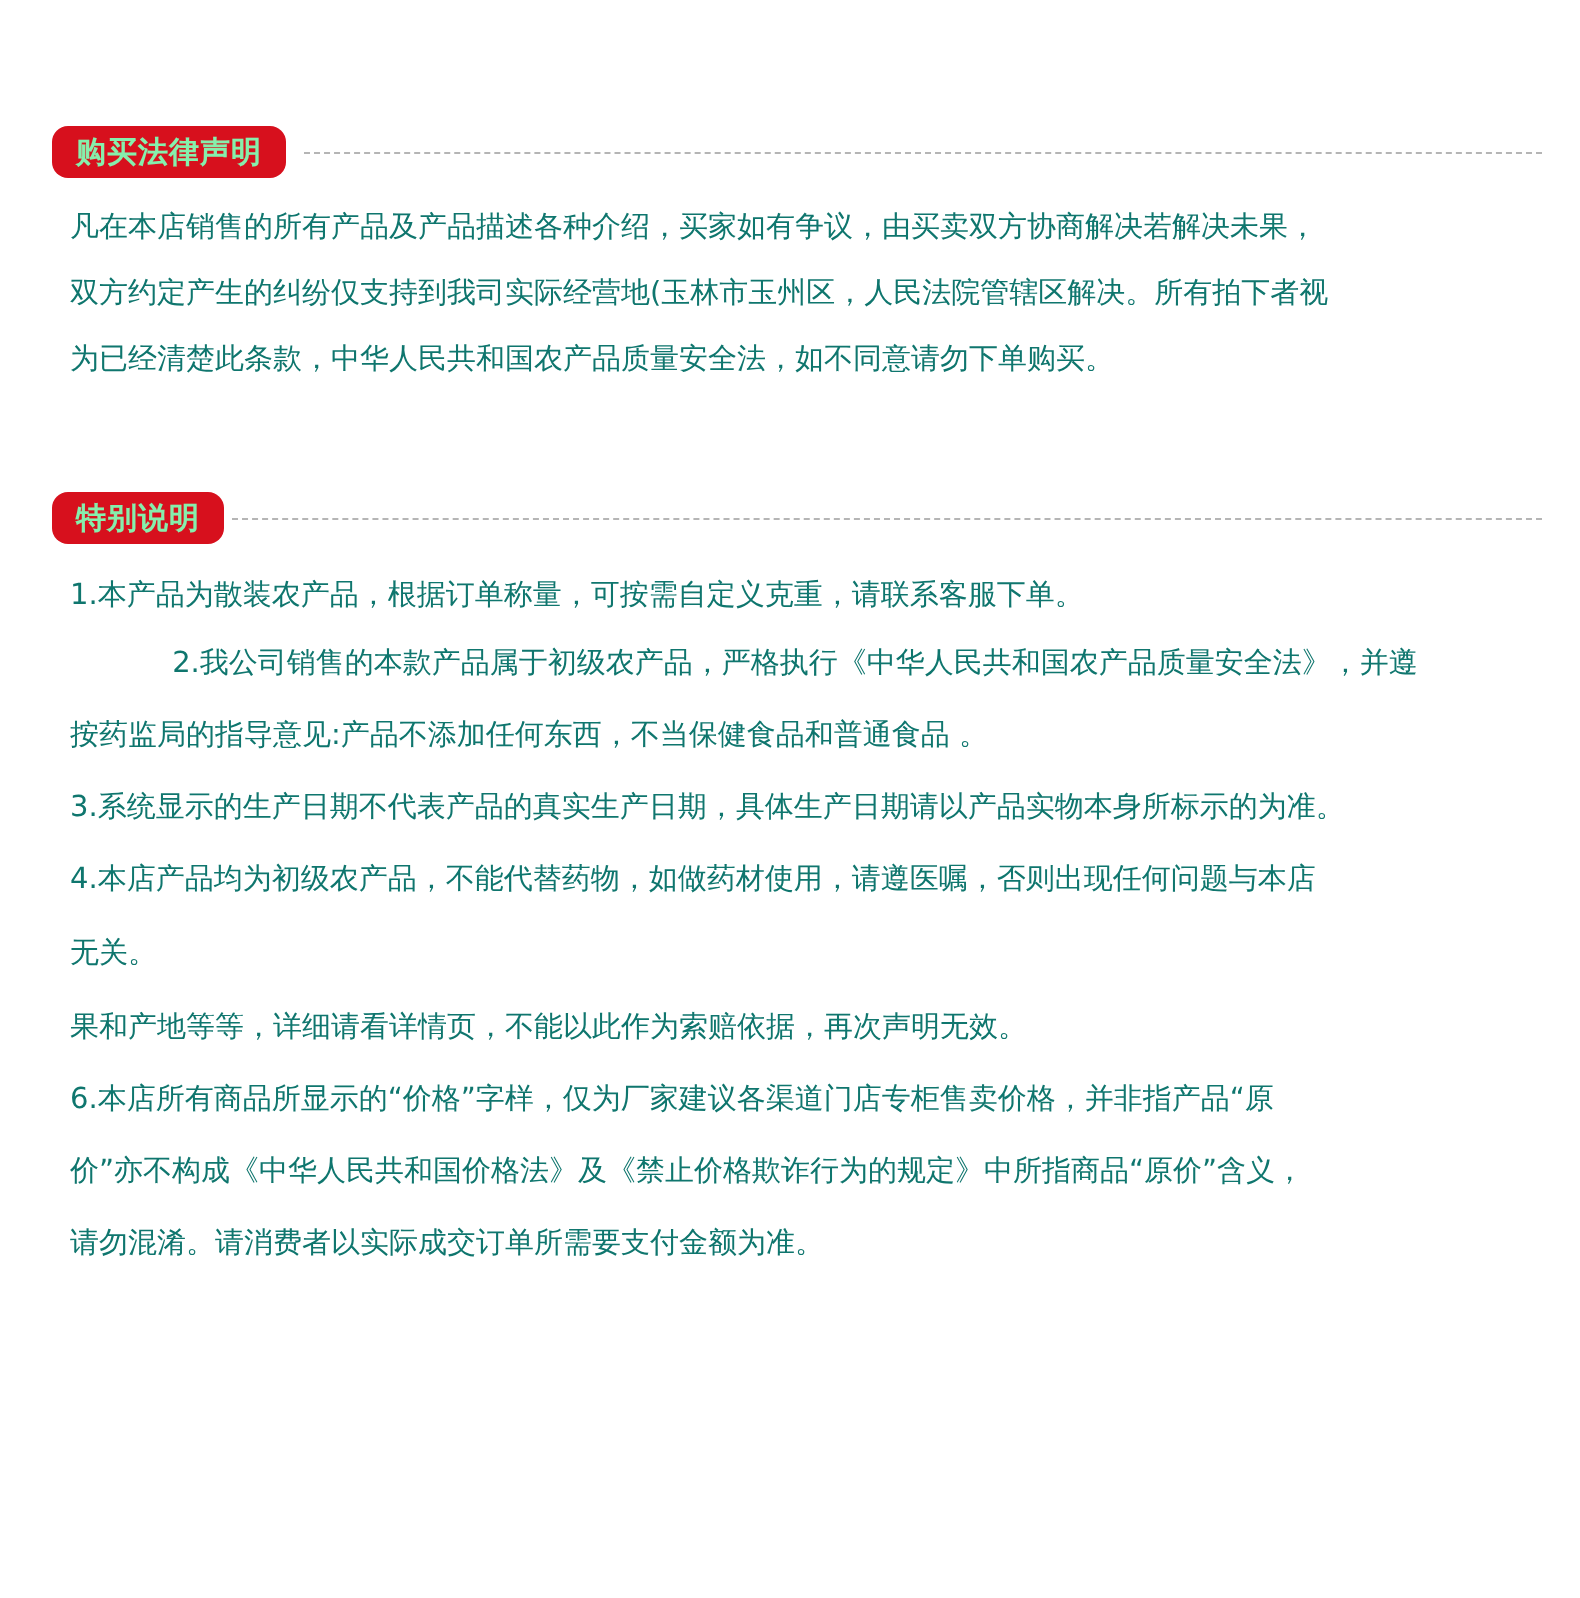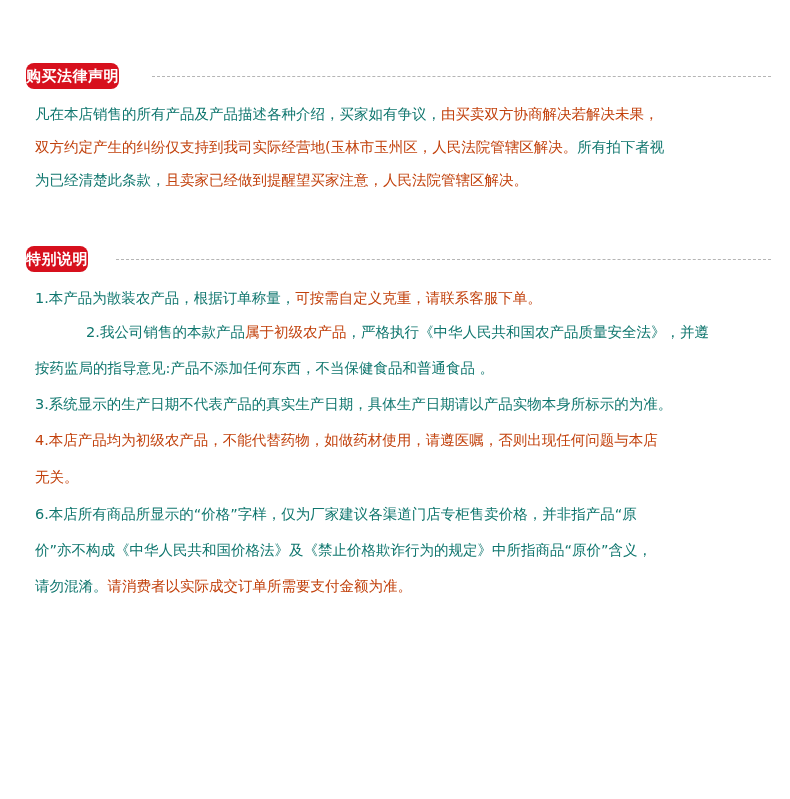--- a/index.html
+++ b/index.html
@@ -33,9 +33,9 @@
       height: 26px;
       line-height: 26px;
       background: #d7101d;
-      color: #ffffff;
+      color: #86efac;
       border-radius: 8px;
-      padding: 0 0;
+      padding: 0 12px;
       font-size: 15px;
       font-weight: bold;
       letter-spacing: 0.5px;

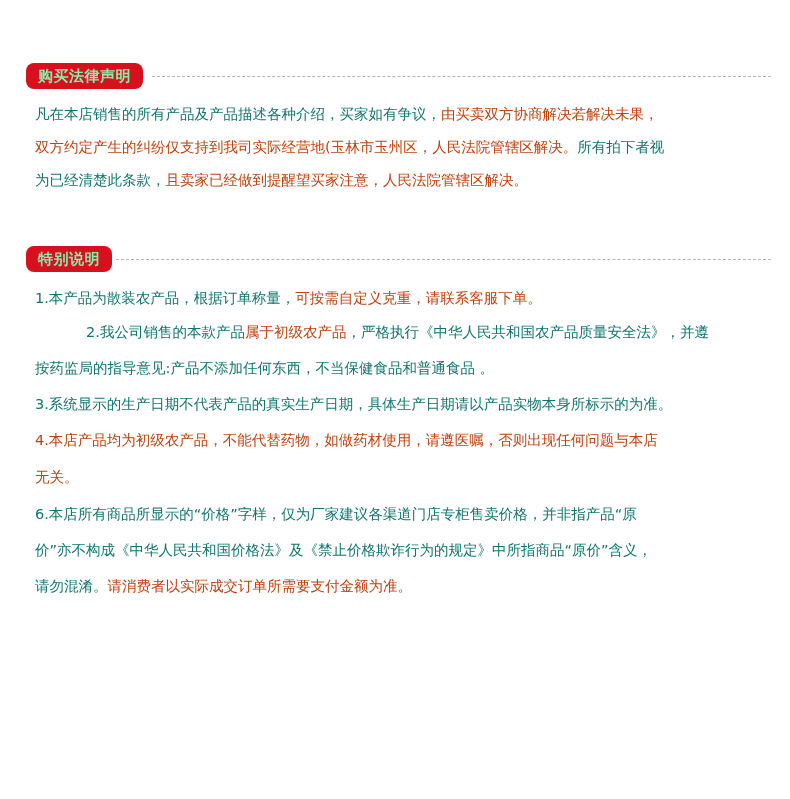--- a/index.html
+++ b/index.html
@@ -62,7 +62,7 @@
       display: block;
     }
     .para-tall .line { height: 33px; line-height: 33px; }
-    .red { color: #c2410c; }
+    .red { color: #0f766e; }
     .gray { color: #0f766e; }
   </style>
 </head>

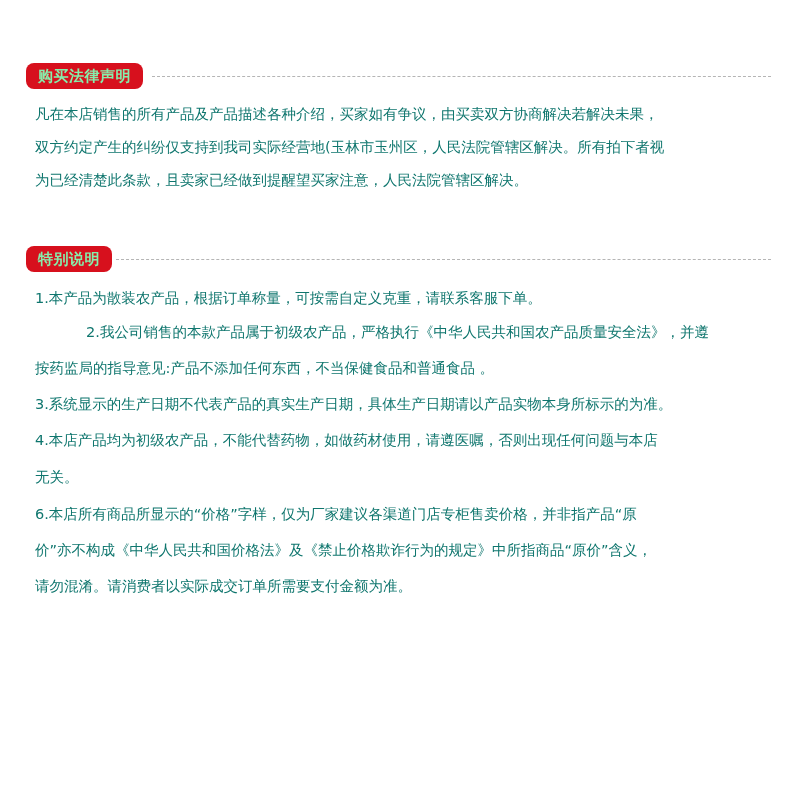--- a/index.html
+++ b/index.html
@@ -81,7 +81,7 @@
       <span class="red">双方约定产生的纠纷仅支持到我司实际经营地(玉林市玉州区，人民法院管辖区解决。</span><span class="gray">所有拍下者视</span>
     </span>
     <span class="line">
-      <span class="gray">为已经清楚此条款，</span><span class="red">且卖家已经做到提醒望买家注意，人民法院管辖区解决。</span>
+      <span class="gray">为已经清楚此条款，</span><span class="red">中华人民共和国农产品质量安全法，如不同意请勿下单购买。</span>
     </span>
   </div>
 </div>

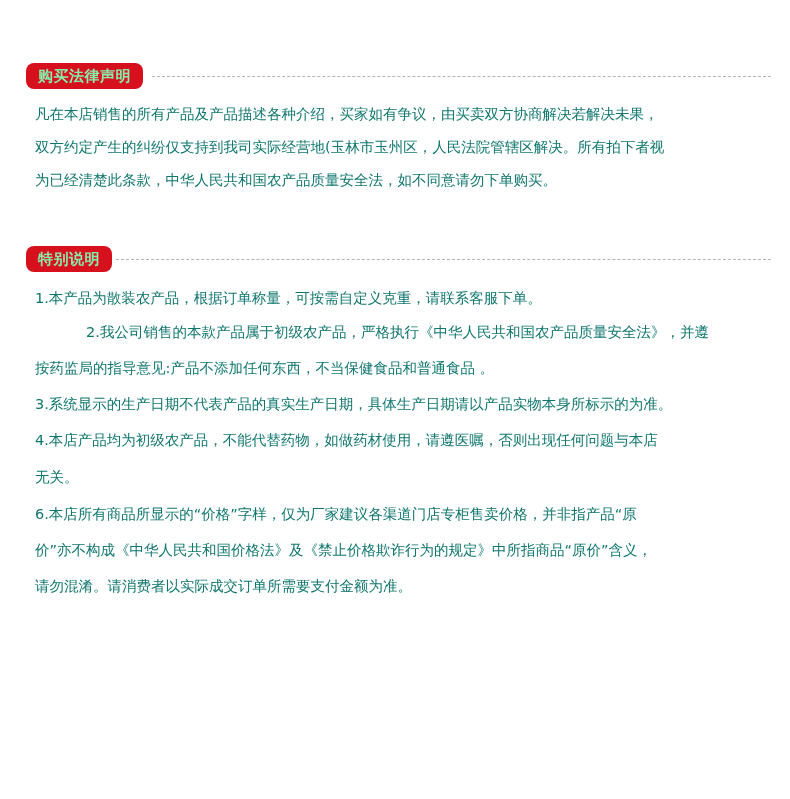--- a/index.html
+++ b/index.html
@@ -111,6 +111,9 @@
       <span class="red">无关。</span>
     </span>
     <span class="line" style="height:36px;line-height:36px;">
+      <span class="gray">果和产地等等，详细请看详情页，不能以此作为索赔依据，再次声明无效。</span>
+    </span>
+    <span class="line" style="height:36px;line-height:36px;">
       <span class="gray">6.本店所有商品所显示的“价格”字样，仅为厂家建议各渠道门店专柜售卖价格，并非指产品“原</span>
     </span>
     <span class="line" style="height:36px;line-height:36px;">

